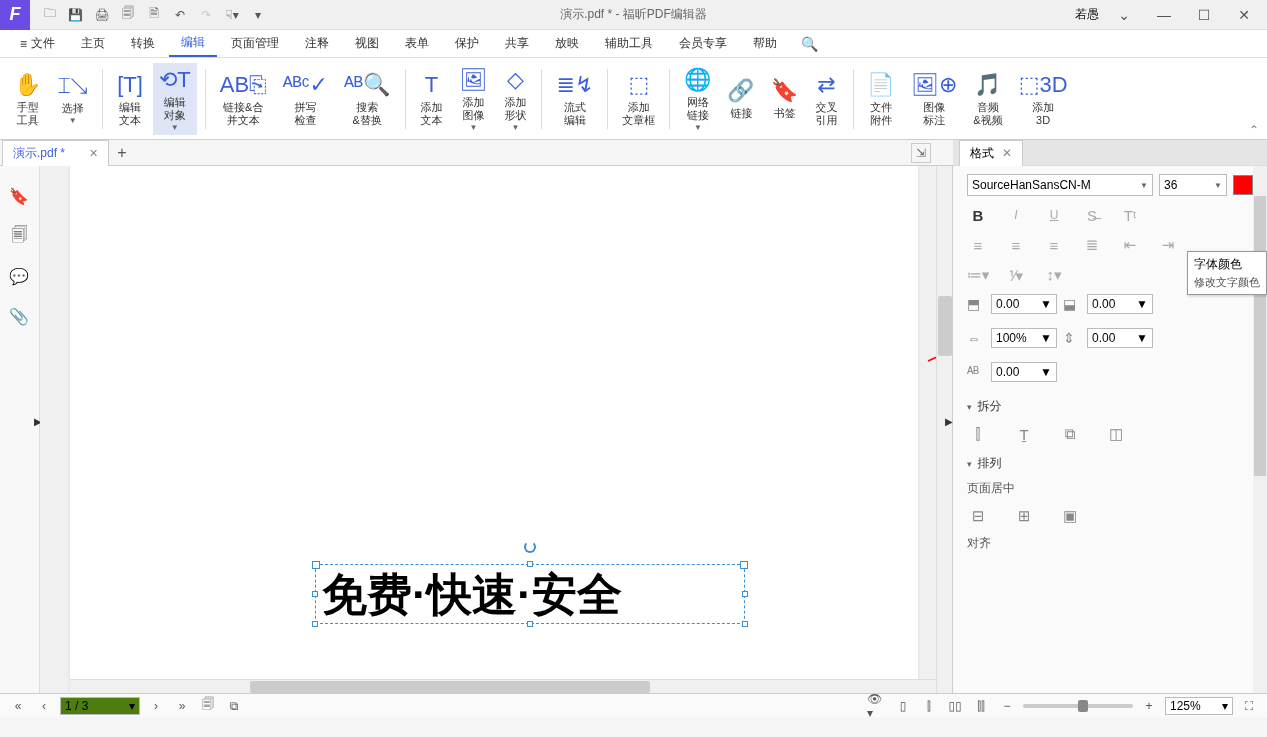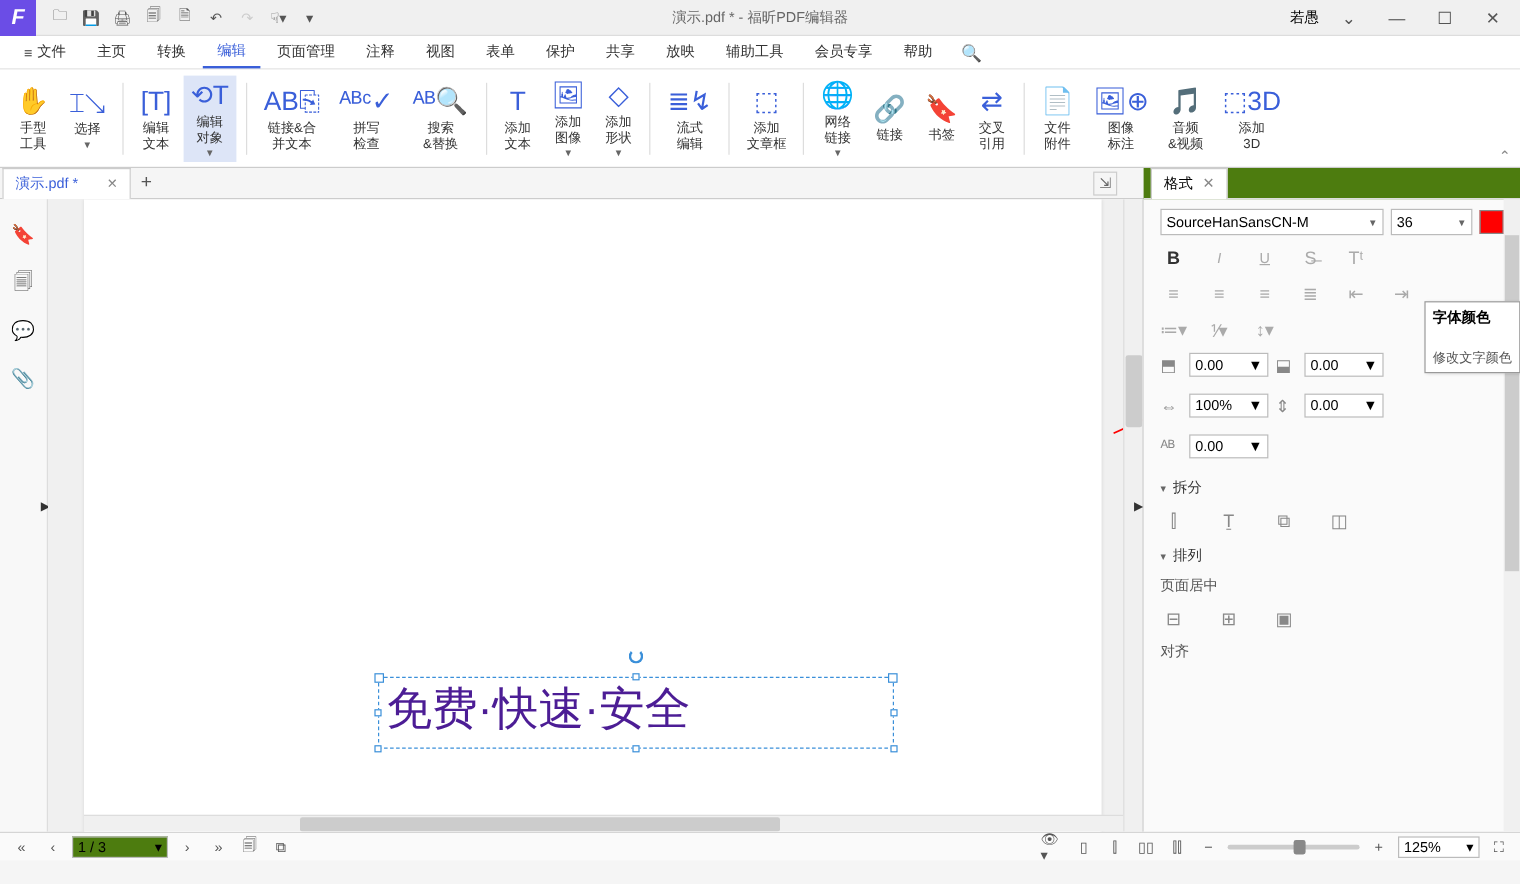--- a/index.html
+++ b/index.html
@@ -71,7 +71,7 @@
 
 
 .rpanel{width:315px;background:#fafafa;border-left:1px solid #ccc;display:flex;flex-direction:column;position:relative}
-.rpanel-tabs{height:26px;display:flex;align-items:center;border-bottom:1px solid #ddd;background:#4d7c0f;margin-top:-26px}
+.rpanel-tabs{height:26px;display:flex;align-items:center;border-bottom:1px solid #ddd;background:#e5e5e5;margin-top:-26px}
 .rpanel-tab{background:#fff;padding:4px 10px;border:1px solid #ccc;border-bottom:none;display:flex;gap:8px;align-items:center;margin-left:6px}
 .rpanel-tab .close{color:#888;cursor:pointer}
 .rpan-body{flex:1;overflow-y:auto;padding:8px 14px}

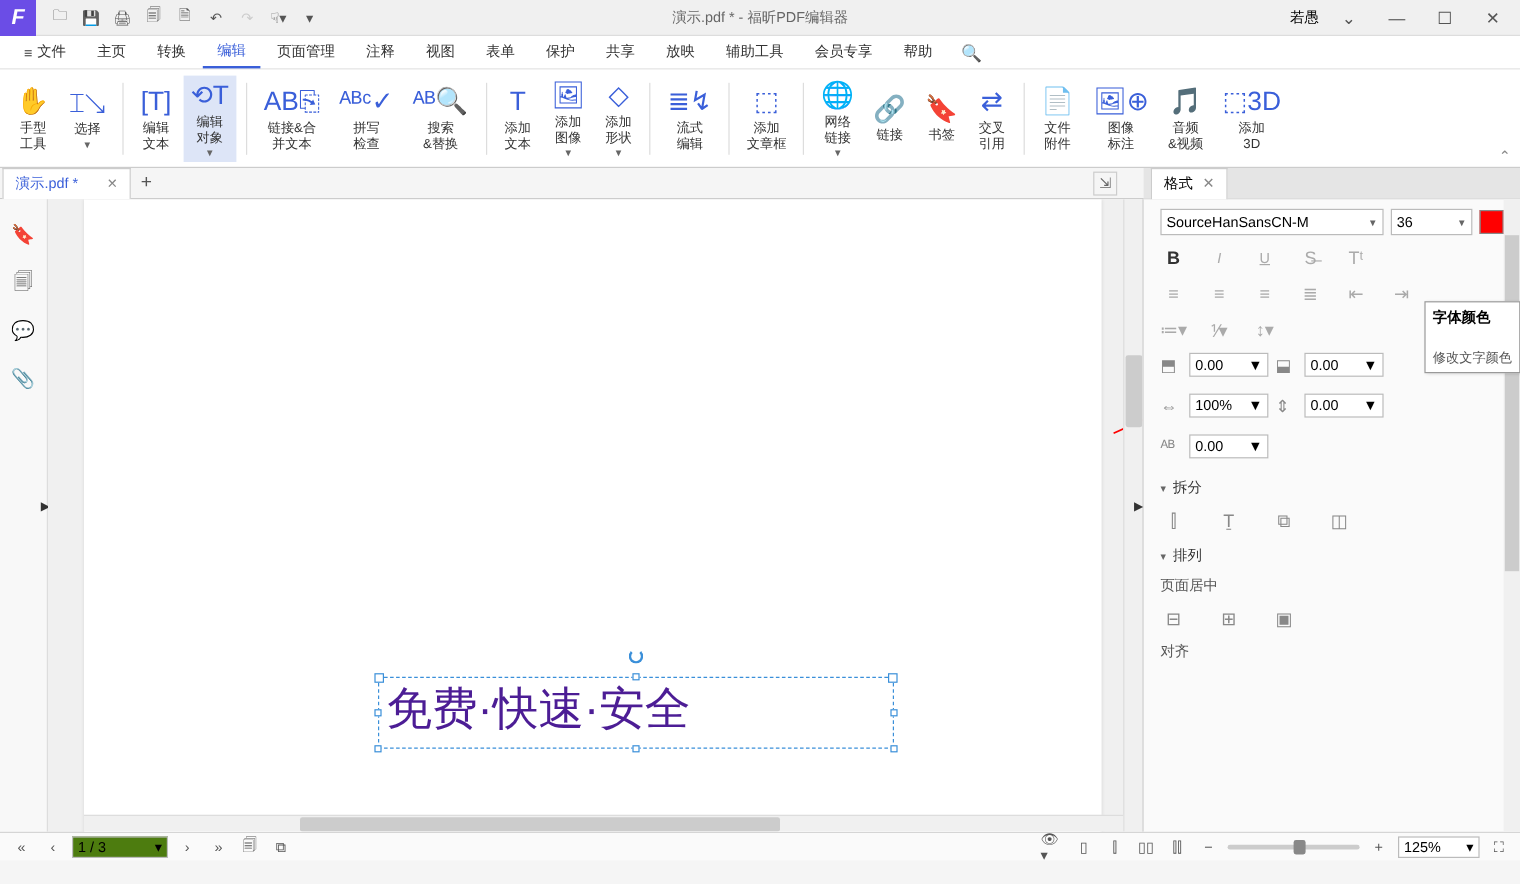--- a/index.html
+++ b/index.html
@@ -94,7 +94,7 @@
 
 
 .tooltip{position:absolute;right:0;top:251px;background:#fff;border:1px solid #999;padding:4px 6px;box-shadow:1px 1px 3px rgba(0,0,0,0.2);z-index:100;font-size:12px}
-.tooltip .tt-title{font-weight:bold;margin-bottom:18px}
+.tooltip .tt-title{font-weight:normal;margin-bottom:2px}
 .tooltip .tt-body{color:#555;font-size:11px}
 
 

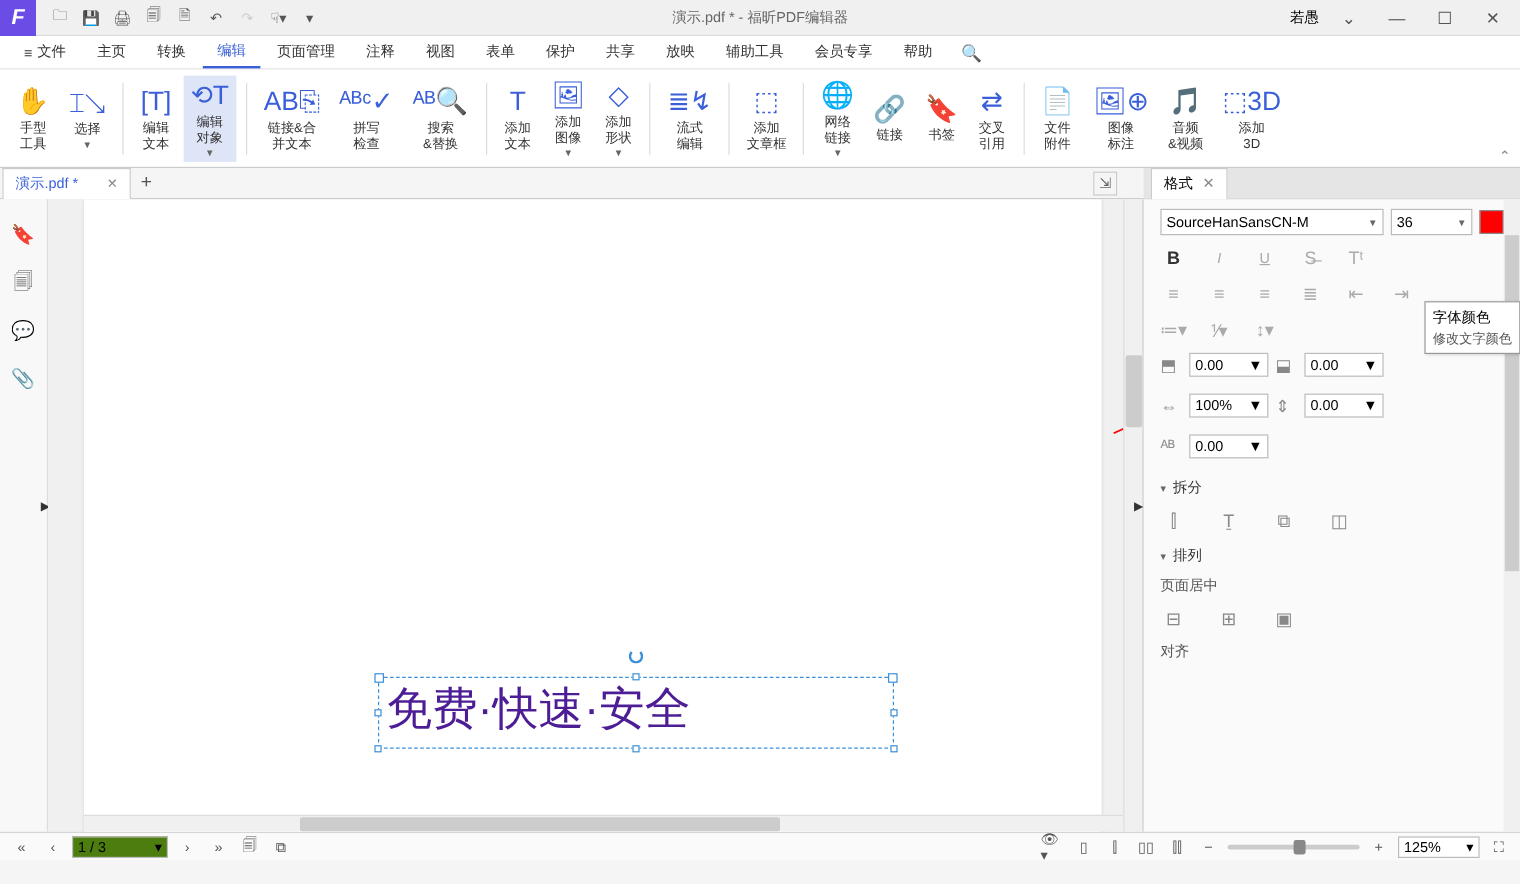--- a/index.html
+++ b/index.html
@@ -60,7 +60,7 @@
 .h5{position:absolute;left:-4px;top:50%;transform:translateY(-50%);width:6px;height:6px;background:#fff;border:1px solid #3a8fd9}
 .h6{position:absolute;right:-4px;top:50%;transform:translateY(-50%);width:6px;height:6px;background:#fff;border:1px solid #3a8fd9}
 .rot{position:absolute;left:50%;top:-24px;transform:translateX(-50%);width:12px;height:12px;border:2px solid #3a8fd9;border-radius:50%;border-top-color:transparent}
-.seltext{font-size:38px;font-weight:normal;color:#4c1d95;padding:0 6px;white-space:nowrap}
+.seltext{font-size:45px;font-weight:bold;color:#000000;padding:0 6px;white-space:nowrap}
 .vscroll{position:absolute;right:0;top:0;width:16px;height:100%;background:#f0f0f0;border-left:1px solid #ddd}
 .vthumb{position:absolute;top:130px;width:14px;left:1px;height:60px;background:#ccc;border-radius:2px}
 .hscroll{position:absolute;left:30px;bottom:0;right:16px;height:14px;background:#f0f0f0;border-top:1px solid #ddd}

